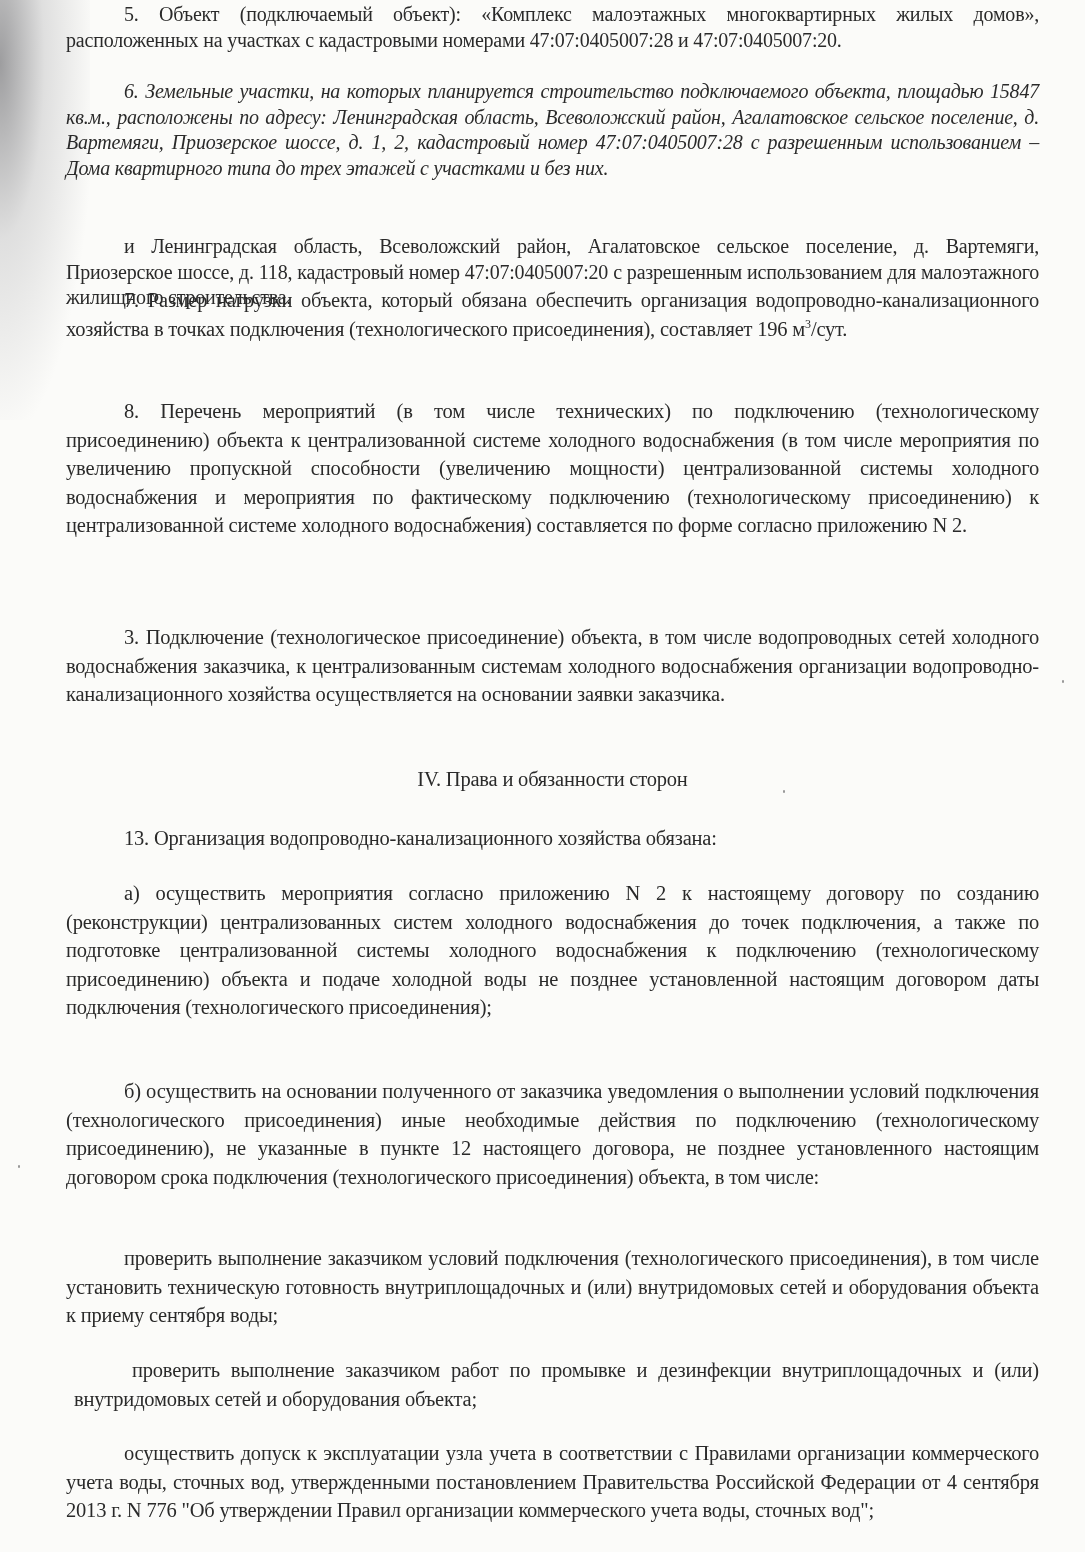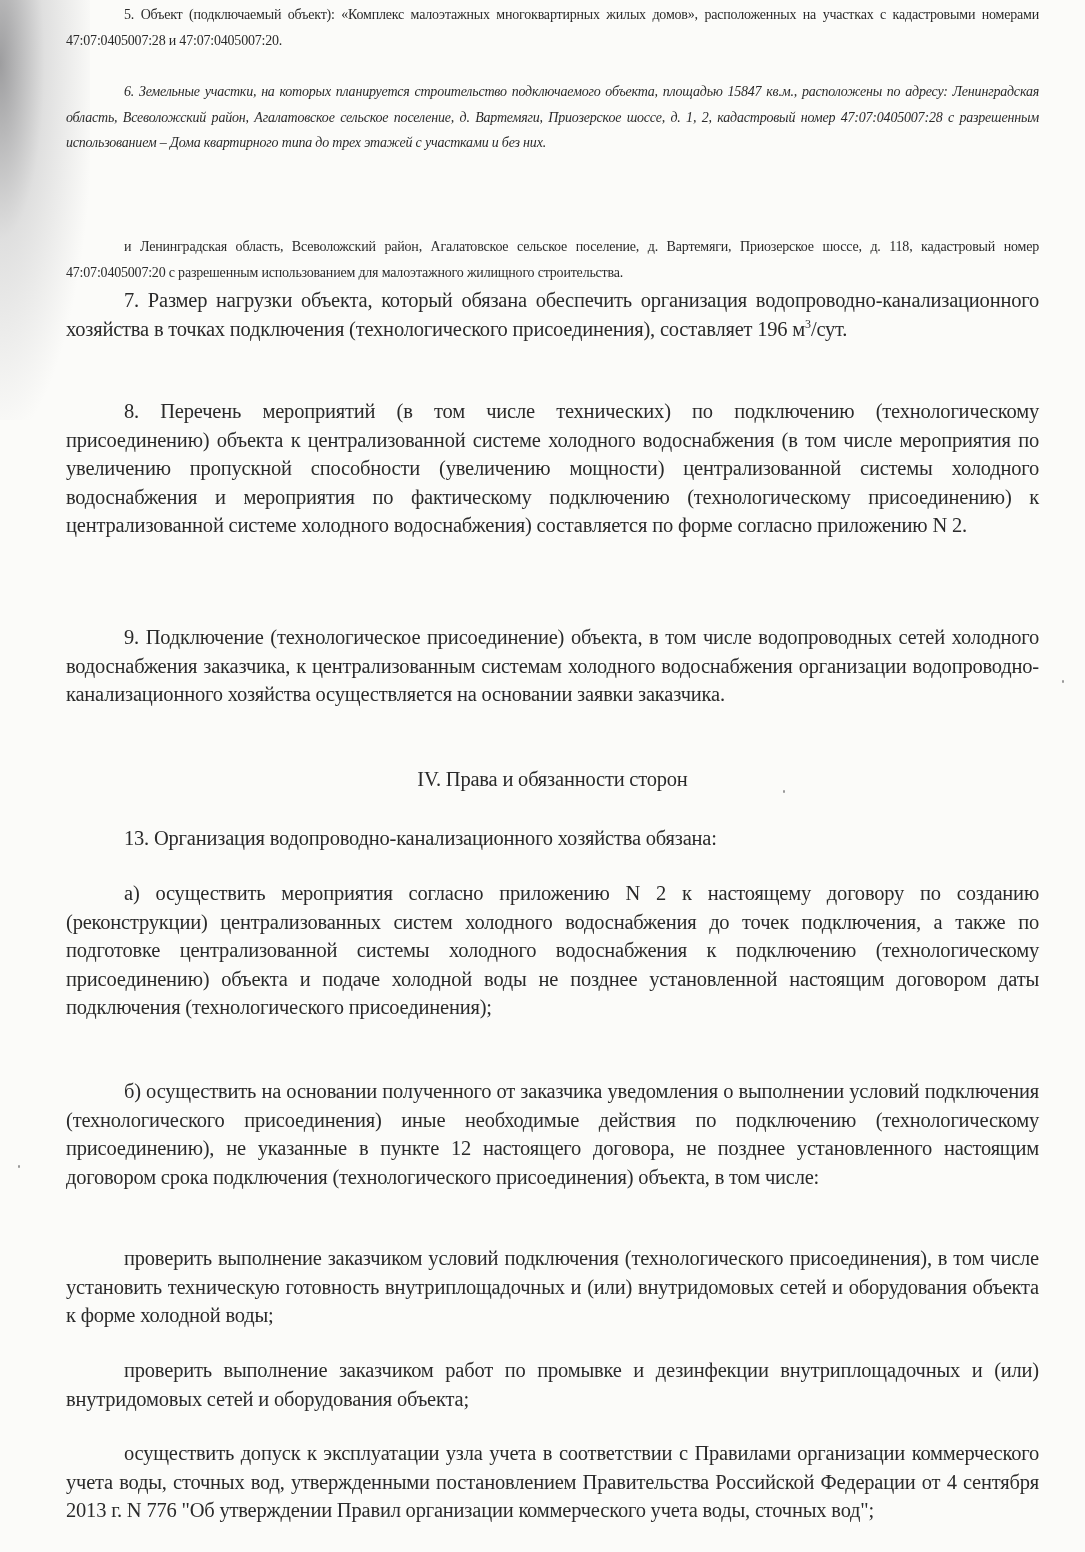--- a/index.html
+++ b/index.html
@@ -37,7 +37,7 @@
     margin: 0;
   }
   .indent { text-indent: 58px; }
-  .tight { line-height: 25.5px; font-size: 14px; }
+  .tight { line-height: 25.5px; font-size: 20px; }
   .center { text-align: left; text-align-last: center; }
   sup { font-size: 12px; line-height: 0; vertical-align: 8px; }
 

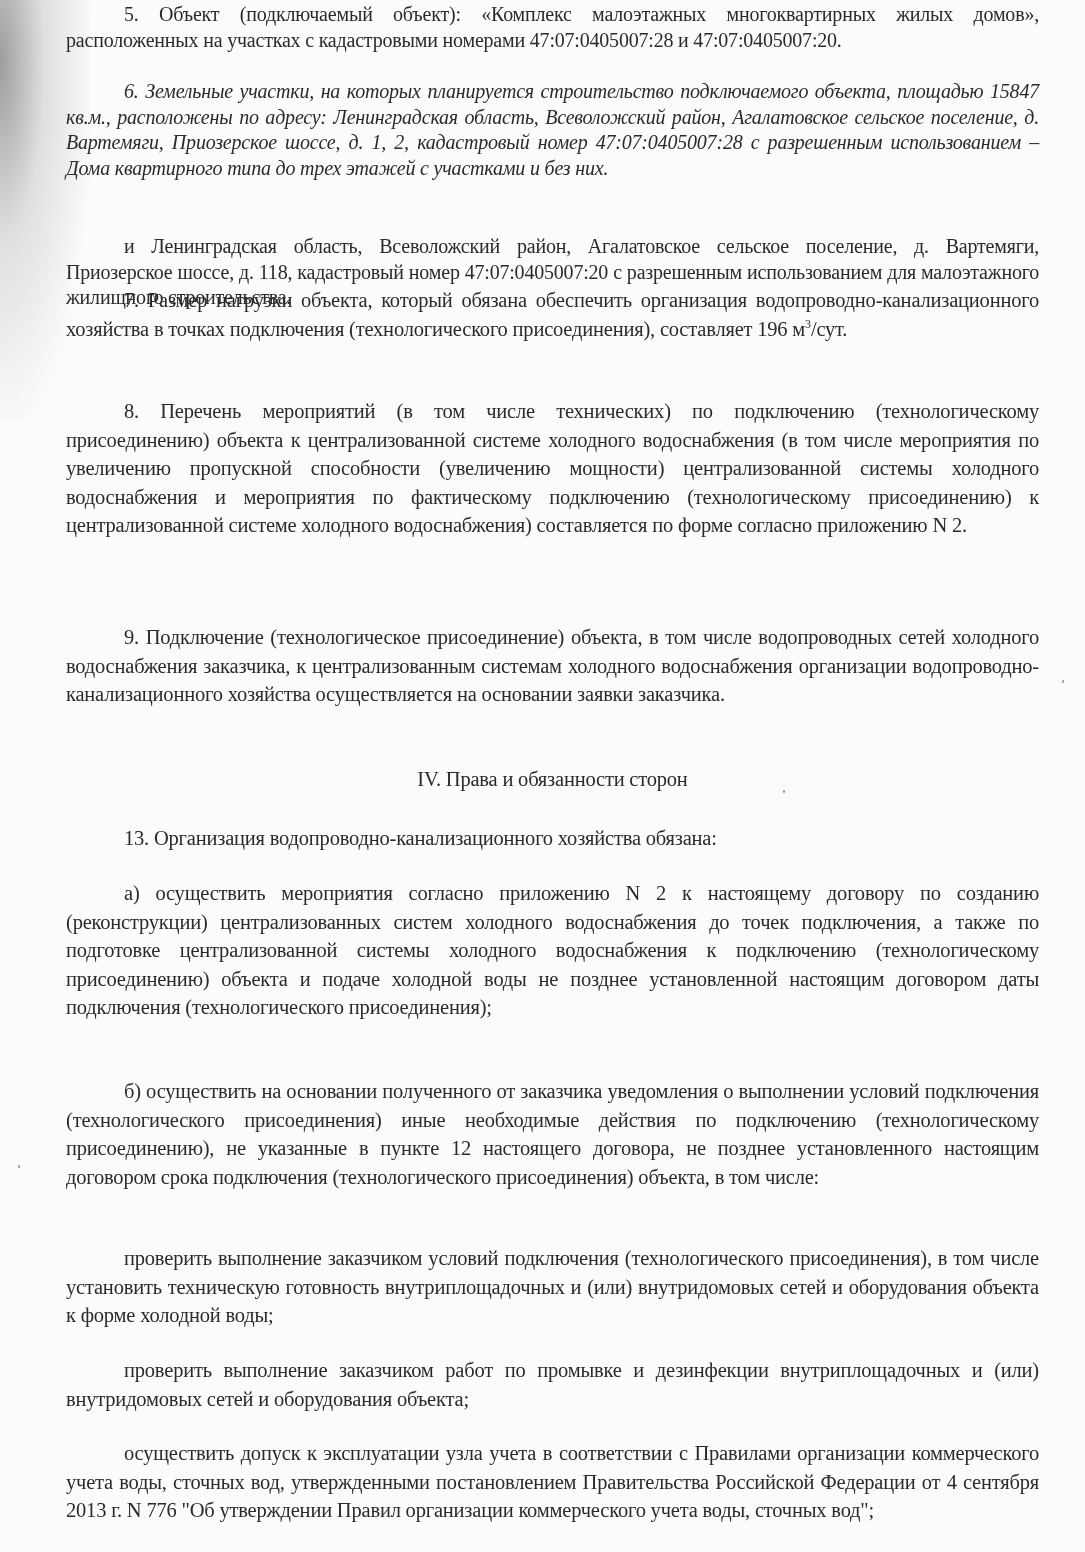--- a/index.html
+++ b/index.html
@@ -71,7 +71,7 @@
   <p id="p7" class="p indent"><span>7. Размер нагрузки объекта, который обязана обеспечить организация водопроводно-канализационного хозяйства в точках подключения (технологического присоединения), составляет 196 м</span><sup>3</sup><span>/сут.</span></p>
 
   <p id="p8" class="p indent">8. Перечень мероприятий (в том числе технических) по подключению (технологическому присоединению) объекта к централизованной системе холодного водоснабжения (в том числе мероприятия по увеличению пропускной способности (увеличению мощности) централизованной системы холодного водоснабжения и мероприятия по фактическому подключению (технологическому присоединению) к централизованной системе холодного водоснабжения) составляется по форме согласно приложению N 2.</p>
-  <p id="p9" class="p indent">9. Подключение (технологическое присоединение) объекта, в том числе водопроводных сетей холодного водоснабжения заказчика, к централизованным системам холодного водоснабжения организации водопроводно-канализационного хозяйства осуществляется на основании заявки заказчика.</p>
+  <p id="p9" class="p indent">3. Подключение (технологическое присоединение) объекта, в том числе водопроводных сетей холодного водоснабжения заказчика, к централизованным системам холодного водоснабжения организации водопроводно-канализационного хозяйства осуществляется на основании заявки заказчика.</p>
 
   <p id="h4" class="p center">IV. Права и обязанности сторон</p>
 

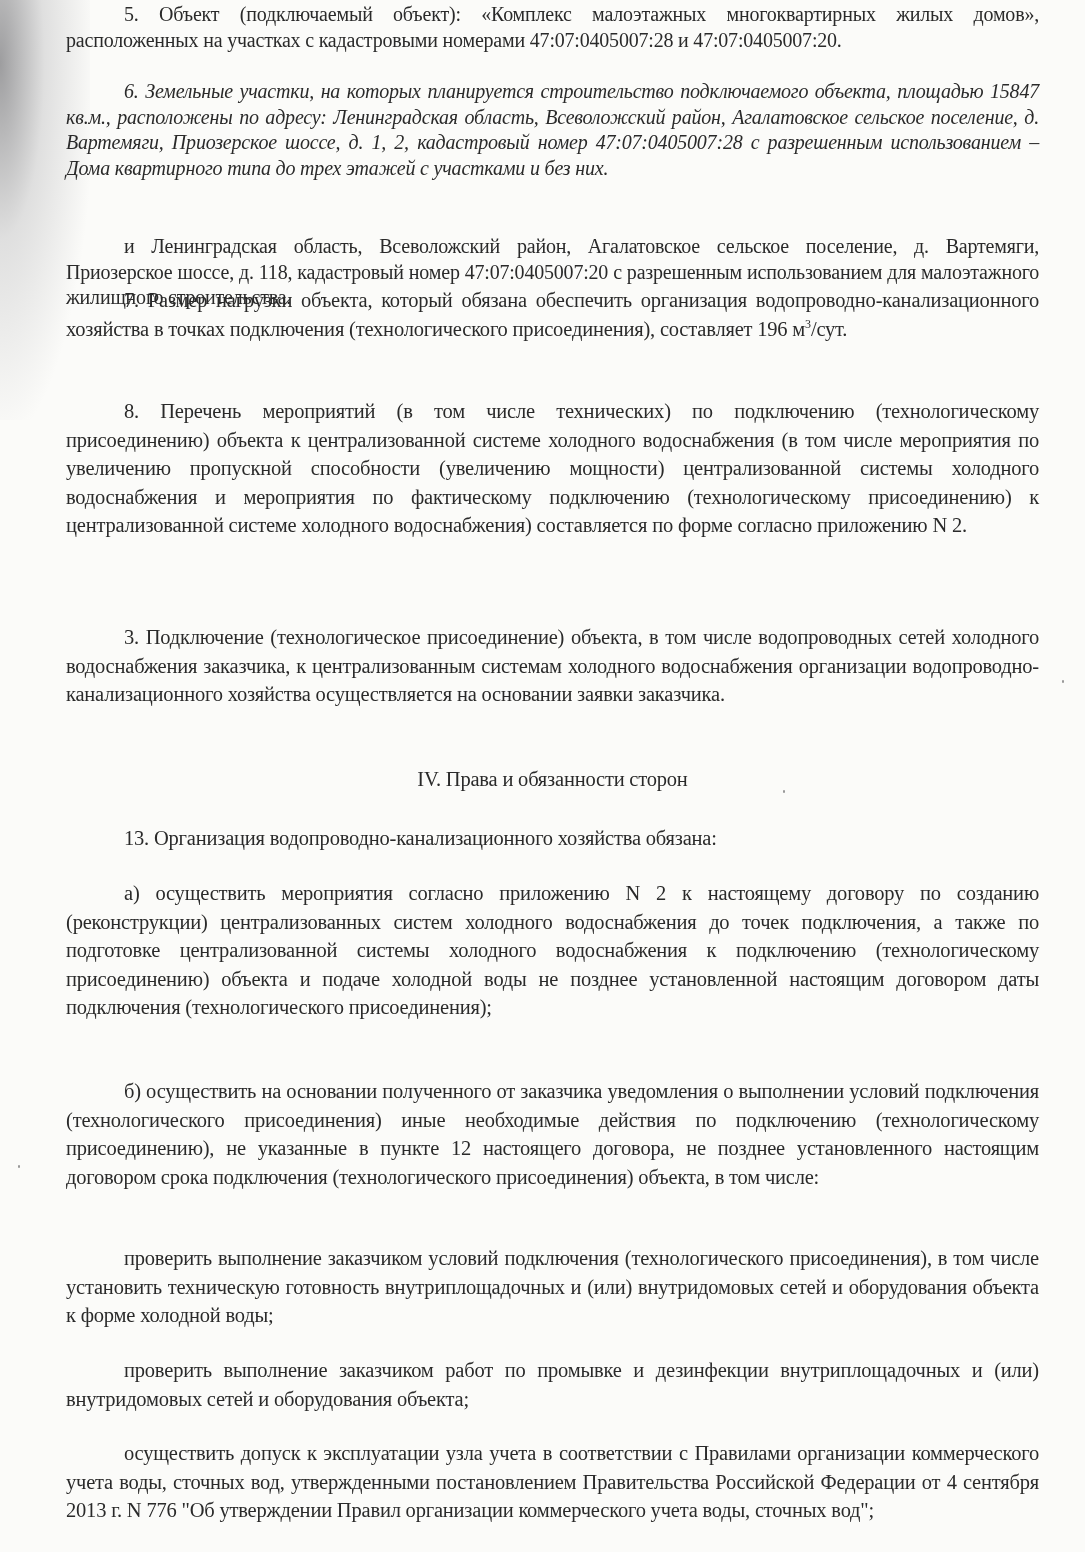--- a/index.html
+++ b/index.html
@@ -78,7 +78,7 @@
   <p id="p10" class="p indent">13. Организация водопроводно-канализационного хозяйства обязана:</p>
   <p id="pa" class="p indent">а) осуществить мероприятия согласно приложению N 2 к настоящему договору по созданию (реконструкции) централизованных систем холодного водоснабжения до точек подключения, а также по подготовке централизованной системы холодного водоснабжения к подключению (технологическому присоединению) объекта и подаче холодной воды не позднее установленной настоящим договором даты подключения (технологического присоединения);</p>
   <p id="pb" class="p indent">б) осуществить на основании полученного от заказчика уведомления о выполнении условий подключения (технологического присоединения) иные необходимые действия по подключению (технологическому присоединению), не указанные в пункте 12 настоящего договора, не позднее установленного настоящим договором срока подключения (технологического присоединения) объекта, в том числе:</p>
-  <p id="pc1" class="p indent">проверить выполнение заказчиком условий подключения (технологического присоединения), в том числе установить техническую готовность внутриплощадочных и (или) внутридомовых сетей и оборудования объекта к форме холодной воды;</p>
+  <p id="pc1" class="p indent">проверить выполнение заказчиком условий подключения (технологического присоединения), в том числе установить техническую готовность внутриплощадочных и (или) внутридомовых сетей и оборудования объекта к приему сентября воды;</p>
   <p id="pc2" class="p indent">проверить выполнение заказчиком работ по промывке и дезинфекции внутриплощадочных и (или) внутридомовых сетей и оборудования объекта;</p>
   <p id="pc3" class="p indent">осуществить допуск к эксплуатации узла учета в соответствии с Правилами организации коммерческого учета воды, сточных вод, утвержденными постановлением Правительства Российской Федерации от 4 сентября 2013 г. N 776 "Об утверждении Правил организации коммерческого учета воды, сточных вод";</p>
 </div>

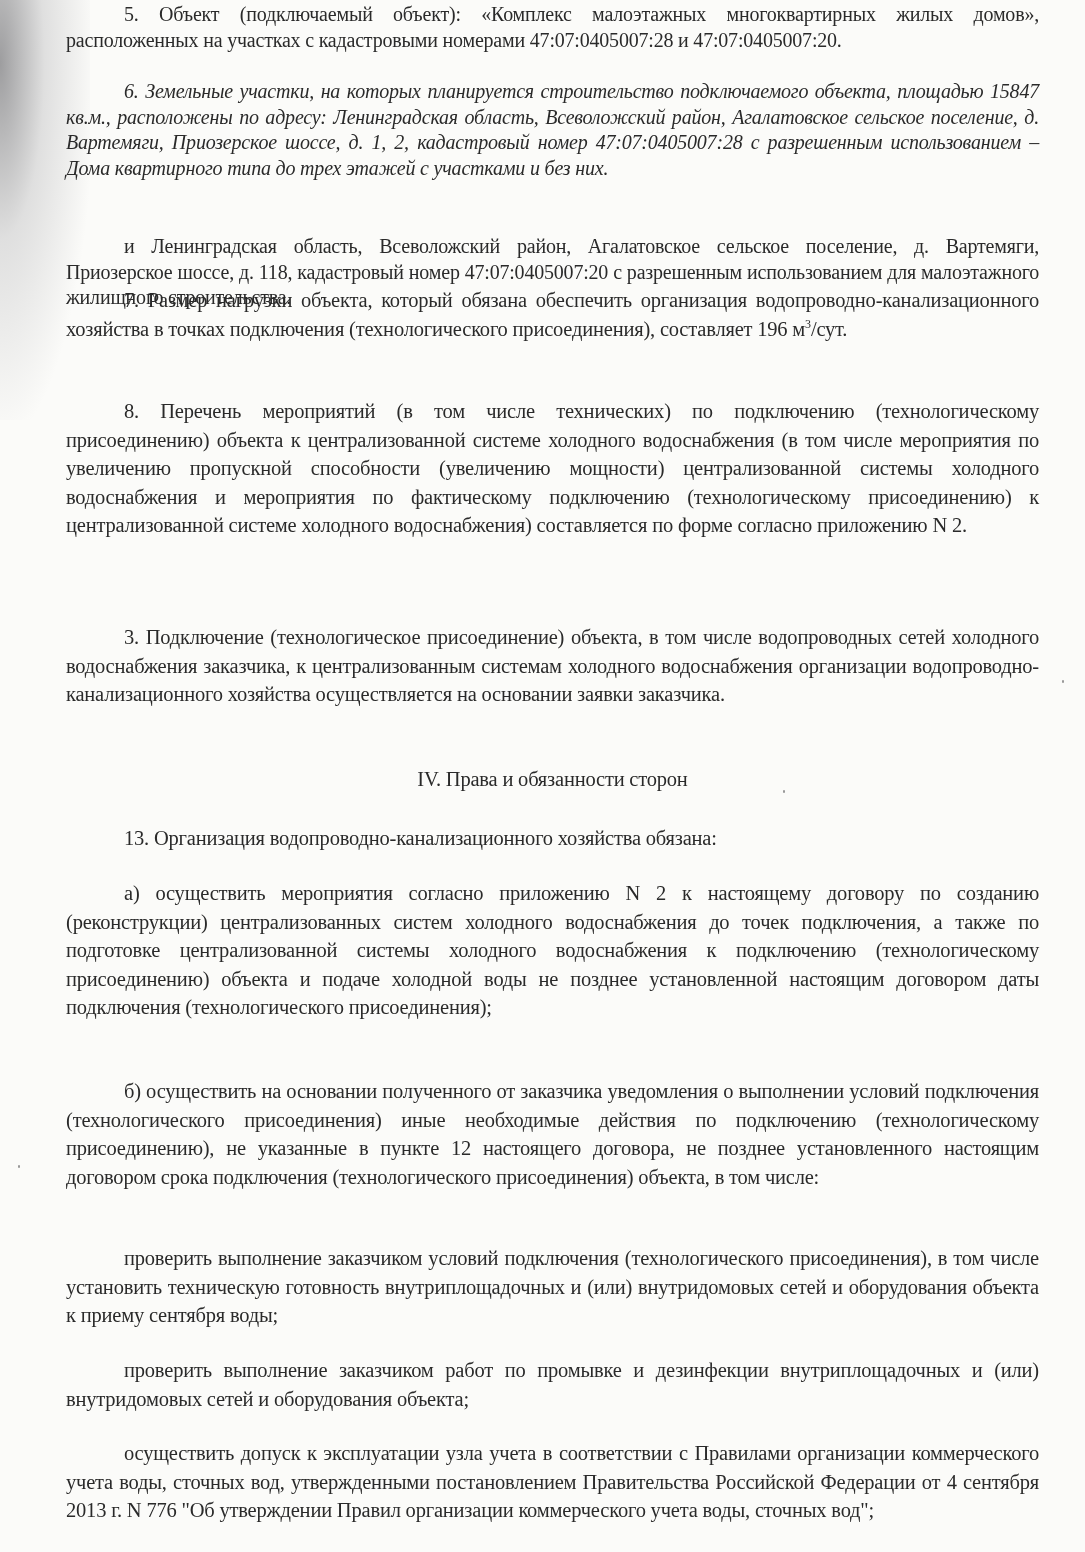--- a/index.html
+++ b/index.html
@@ -52,7 +52,7 @@
   #pa  { position: absolute; top: 879px; }
   #pb  { position: absolute; top: 1077px; }
   #pc1 { position: absolute; top: 1244px; }
-  #pc2 { position: absolute; top: 1356px; }
+  #pc2 { position: absolute; top: 1356px; margin-left: 8px; }
   #pc3 { position: absolute; top: 1439px; }
   .speck {
     position: absolute; width: 2px; height: 3px; background: #999; border-radius: 1px;

